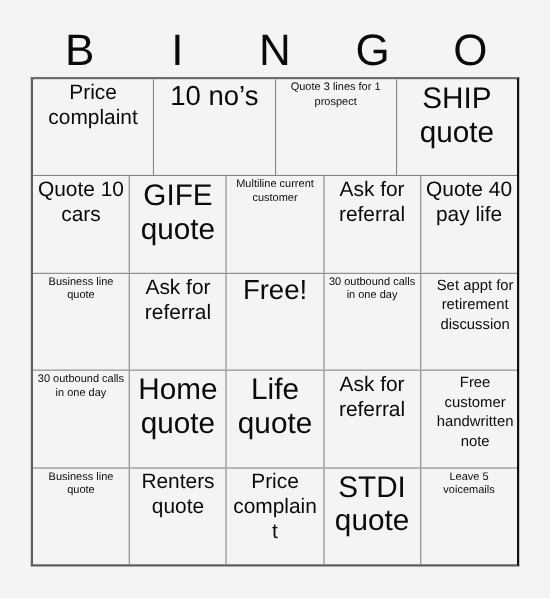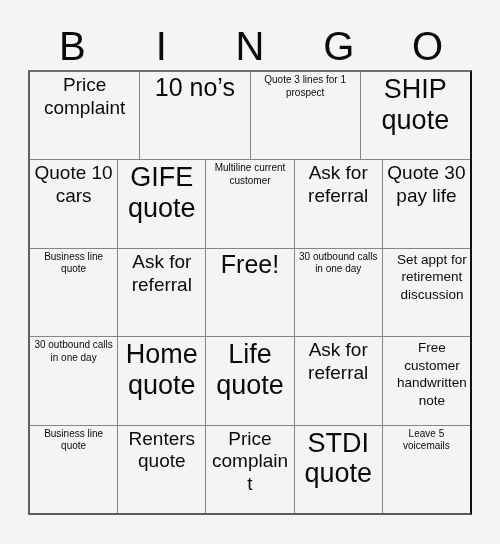--- a/index.html
+++ b/index.html
@@ -150,7 +150,7 @@
           <span class="cell-text">Ask for referral</span>
         </div>
       <div class="cell sz-md">
-          <span class="cell-text">Quote 30 pay life</span>
+          <span class="cell-text">Quote 40 pay life</span>
         </div>
     </div>
 

